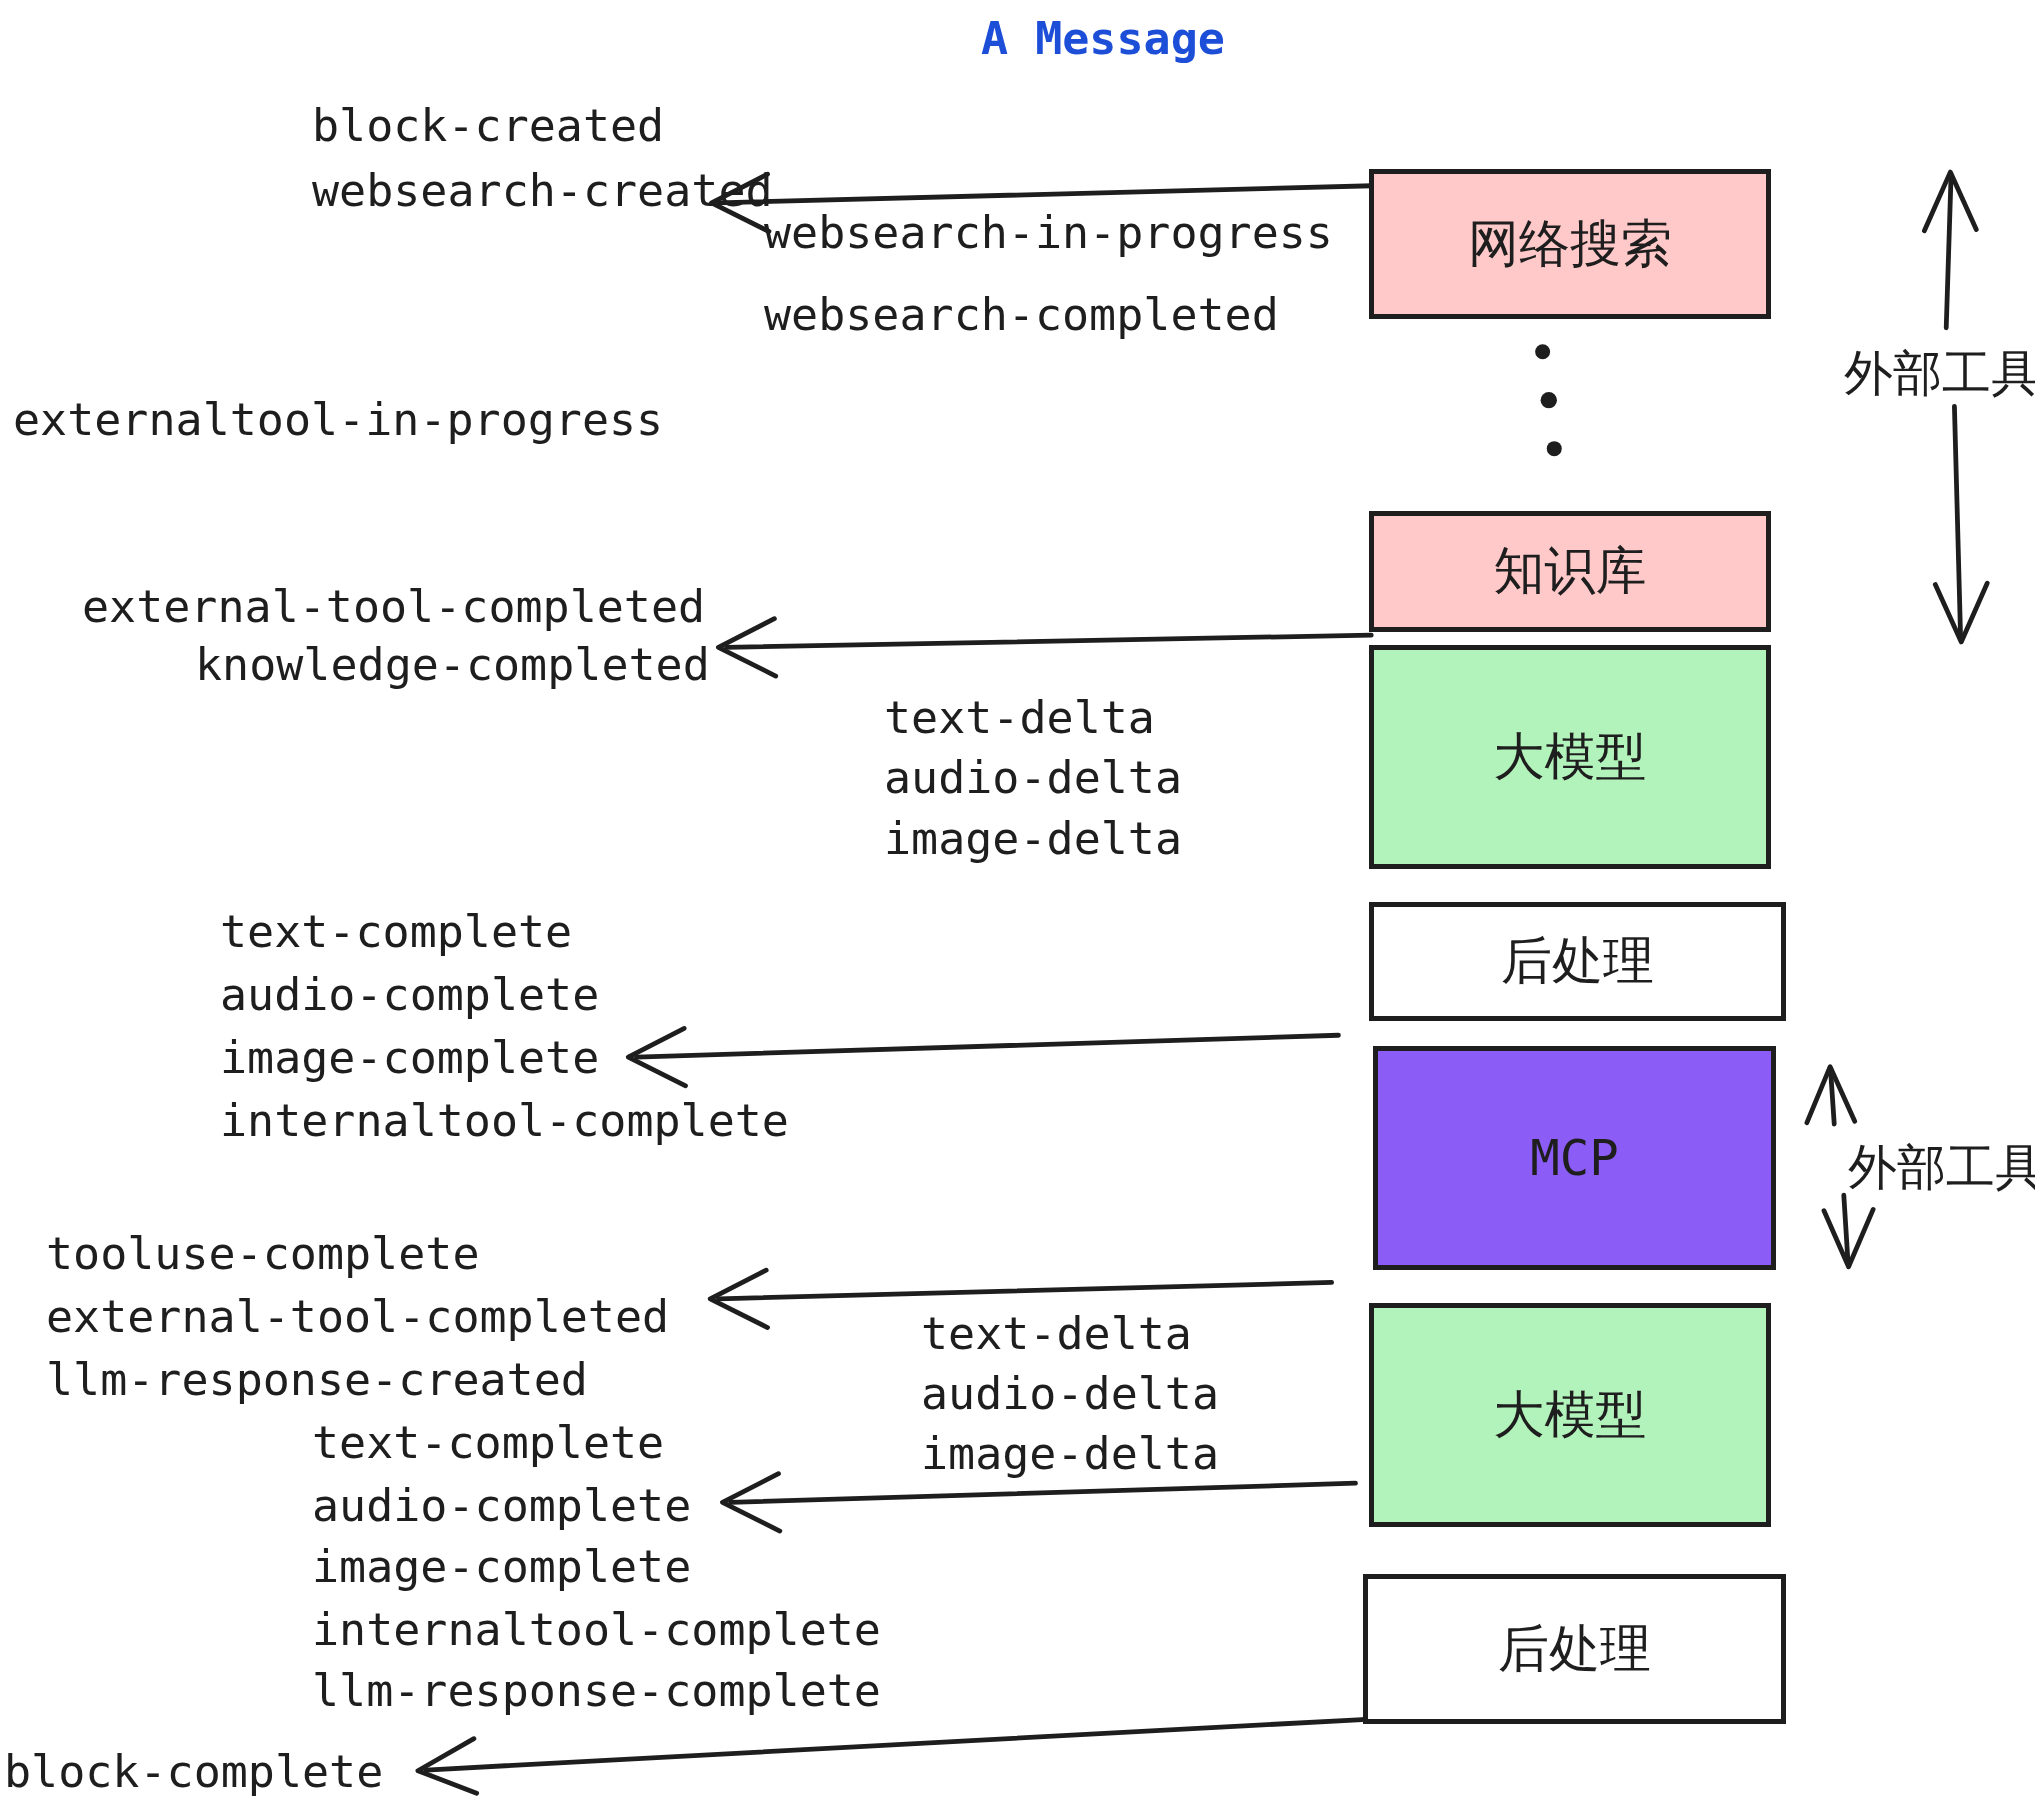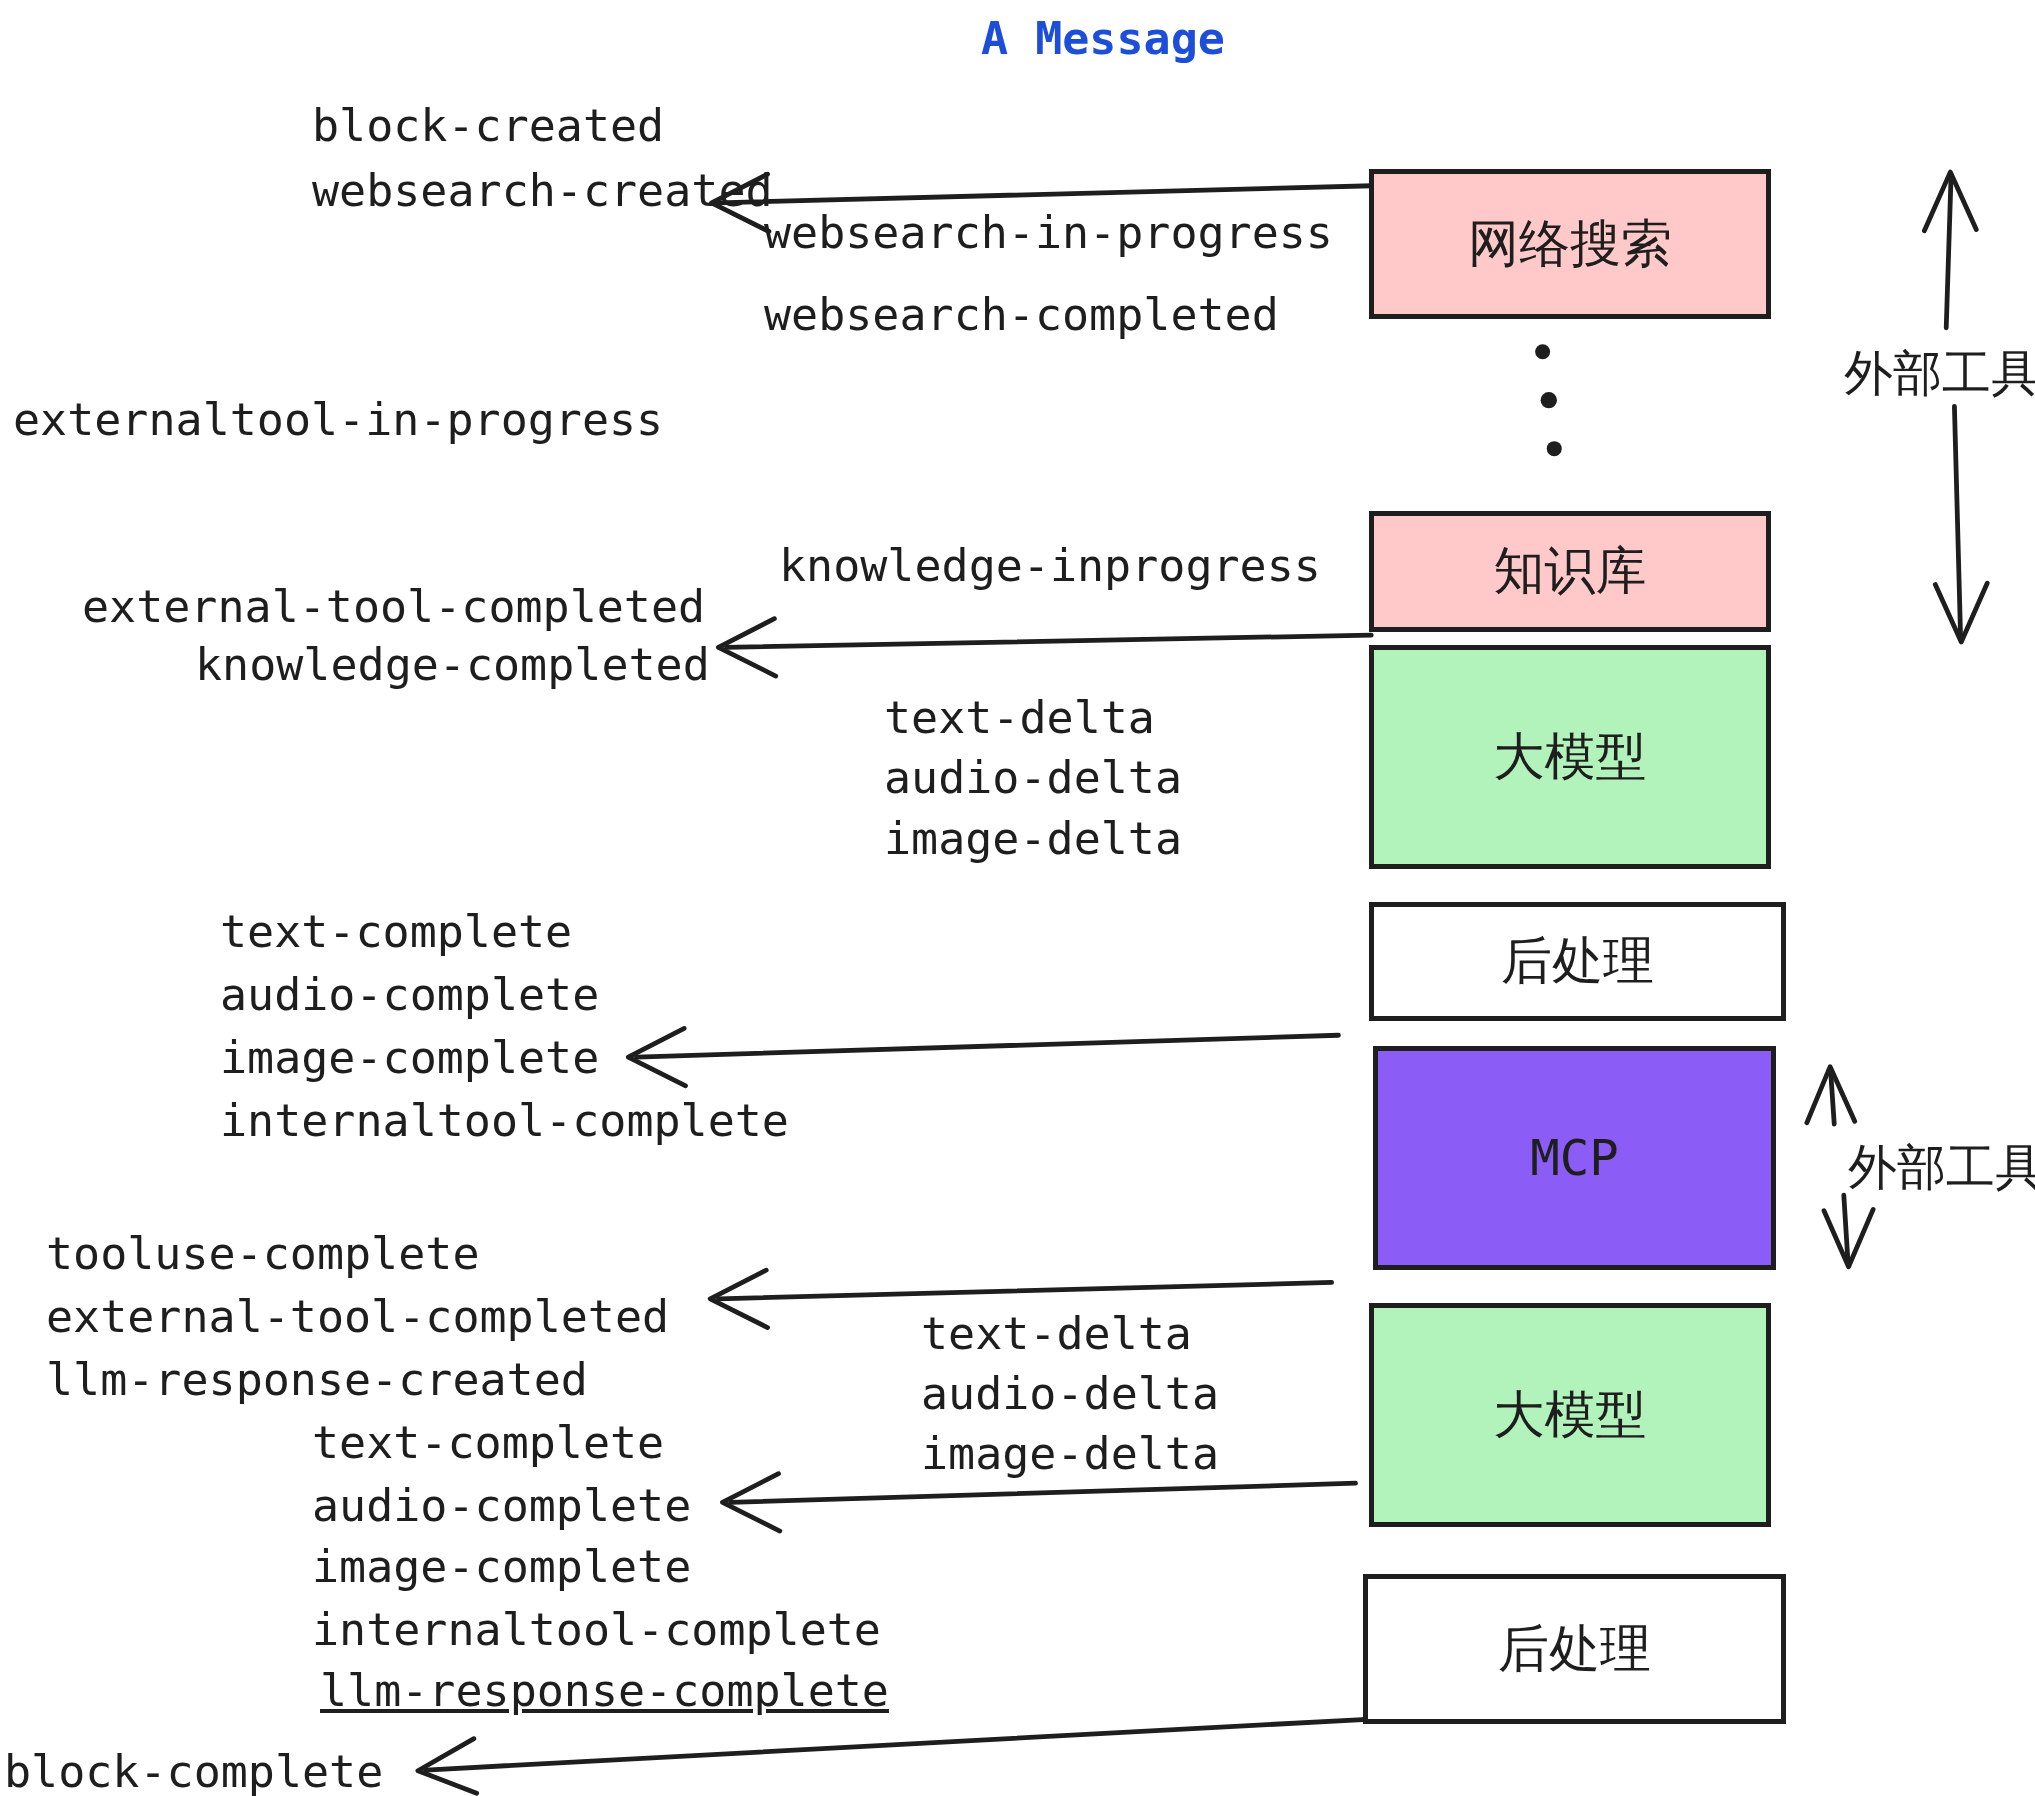--- a/index.html
+++ b/index.html
@@ -77,7 +77,6 @@
   <div class="evt" style="left:764px;top:208px;">websearch-in-progress</div>
   <div class="evt" style="left:764px;top:290px;">websearch-completed</div>
   <div class="evt" style="left:13px;top:395px;">externaltool-in-progress</div>
-  <div class="evt" style="left:779px;top:541px;">knowledge-inprogress</div>
   <div class="evt" style="left:82px;top:582px;">external-tool-completed</div>
   <div class="evt" style="left:195px;top:640px;text-align:center;">knowledge-completed</div>
   <div class="evt" style="left:884px;top:693px;">text-delta</div>

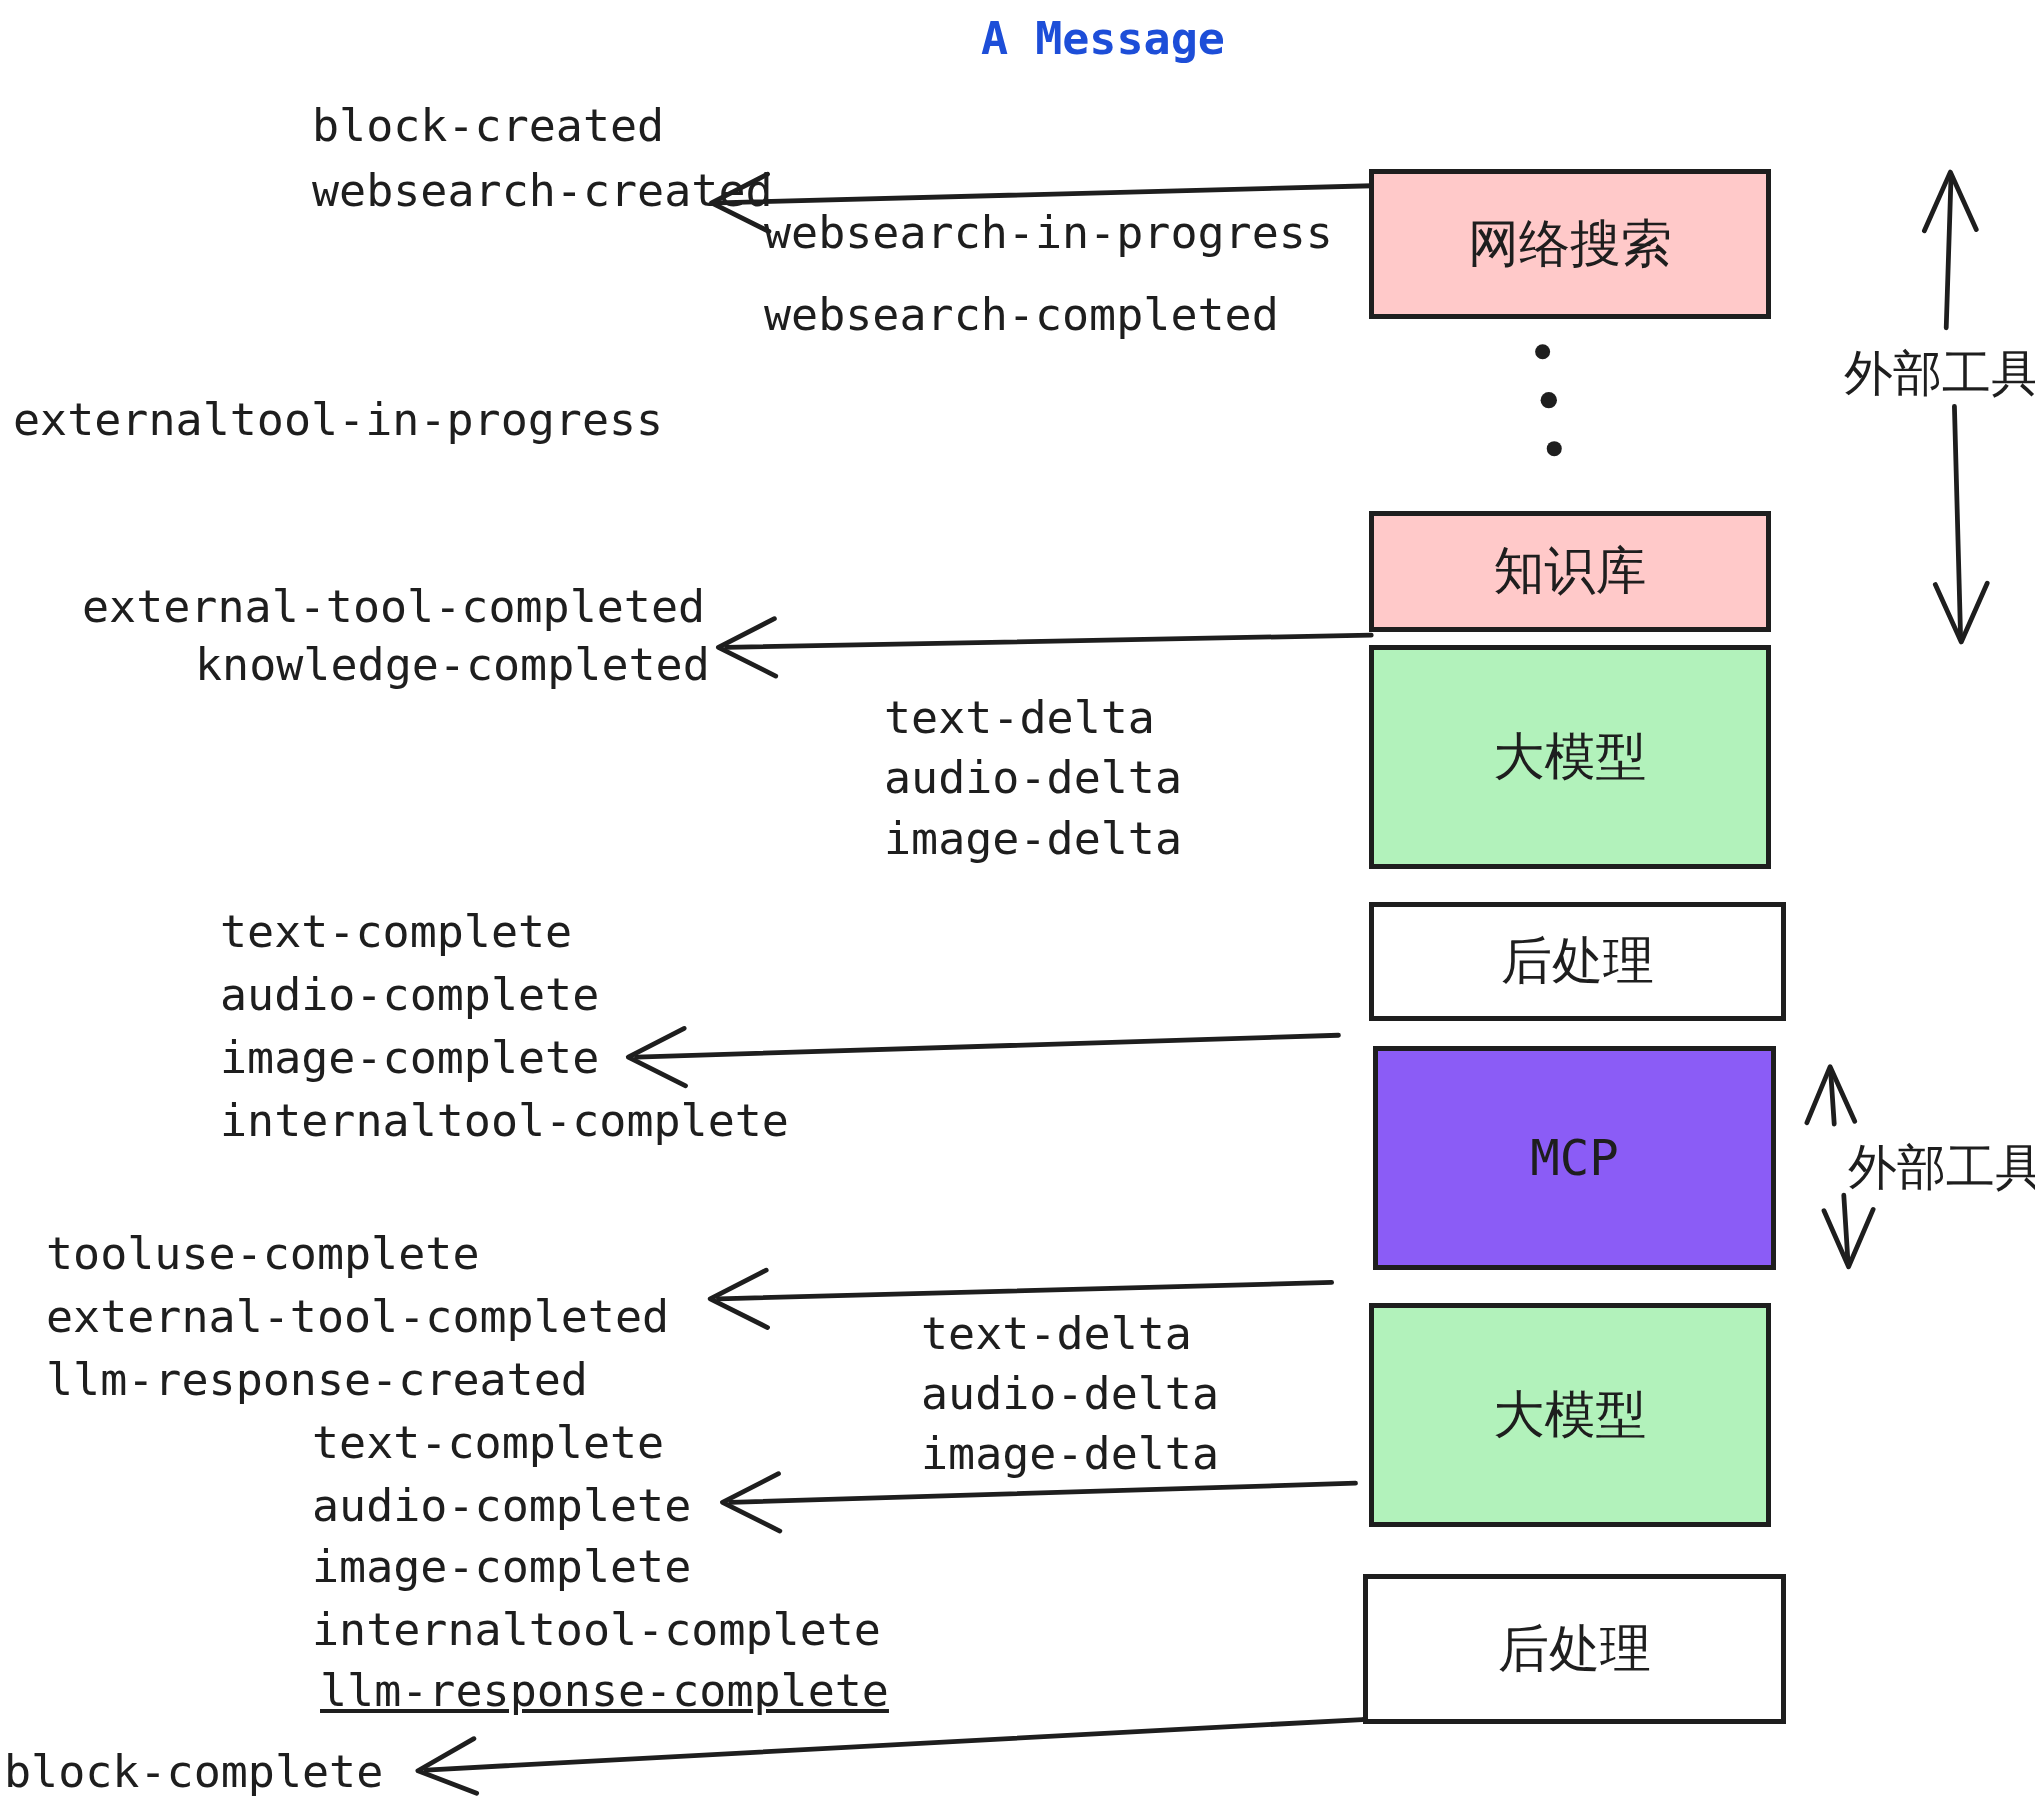--- a/index.html
+++ b/index.html
@@ -96,7 +96,7 @@
   <div class="evt" style="left:312px;top:1481px;">audio-complete</div>
   <div class="evt" style="left:312px;top:1542px;">image-complete</div>
   <div class="evt" style="left:312px;top:1605px;">internaltool-complete</div>
-  <div class="evt" style="left:320px;top:1666px;text-decoration:underline;">llm-response-complete</div>
+  <div class="evt" style="left:312px;top:1666px;">llm-response-complete</div>
   <div class="evt" style="left:4px;top:1747px;">block-complete</div>
 
   <div class="box" style="left: 1369px; top: 169px; width: 402px; height: 150px; background-color: rgb(255, 201, 201);">

